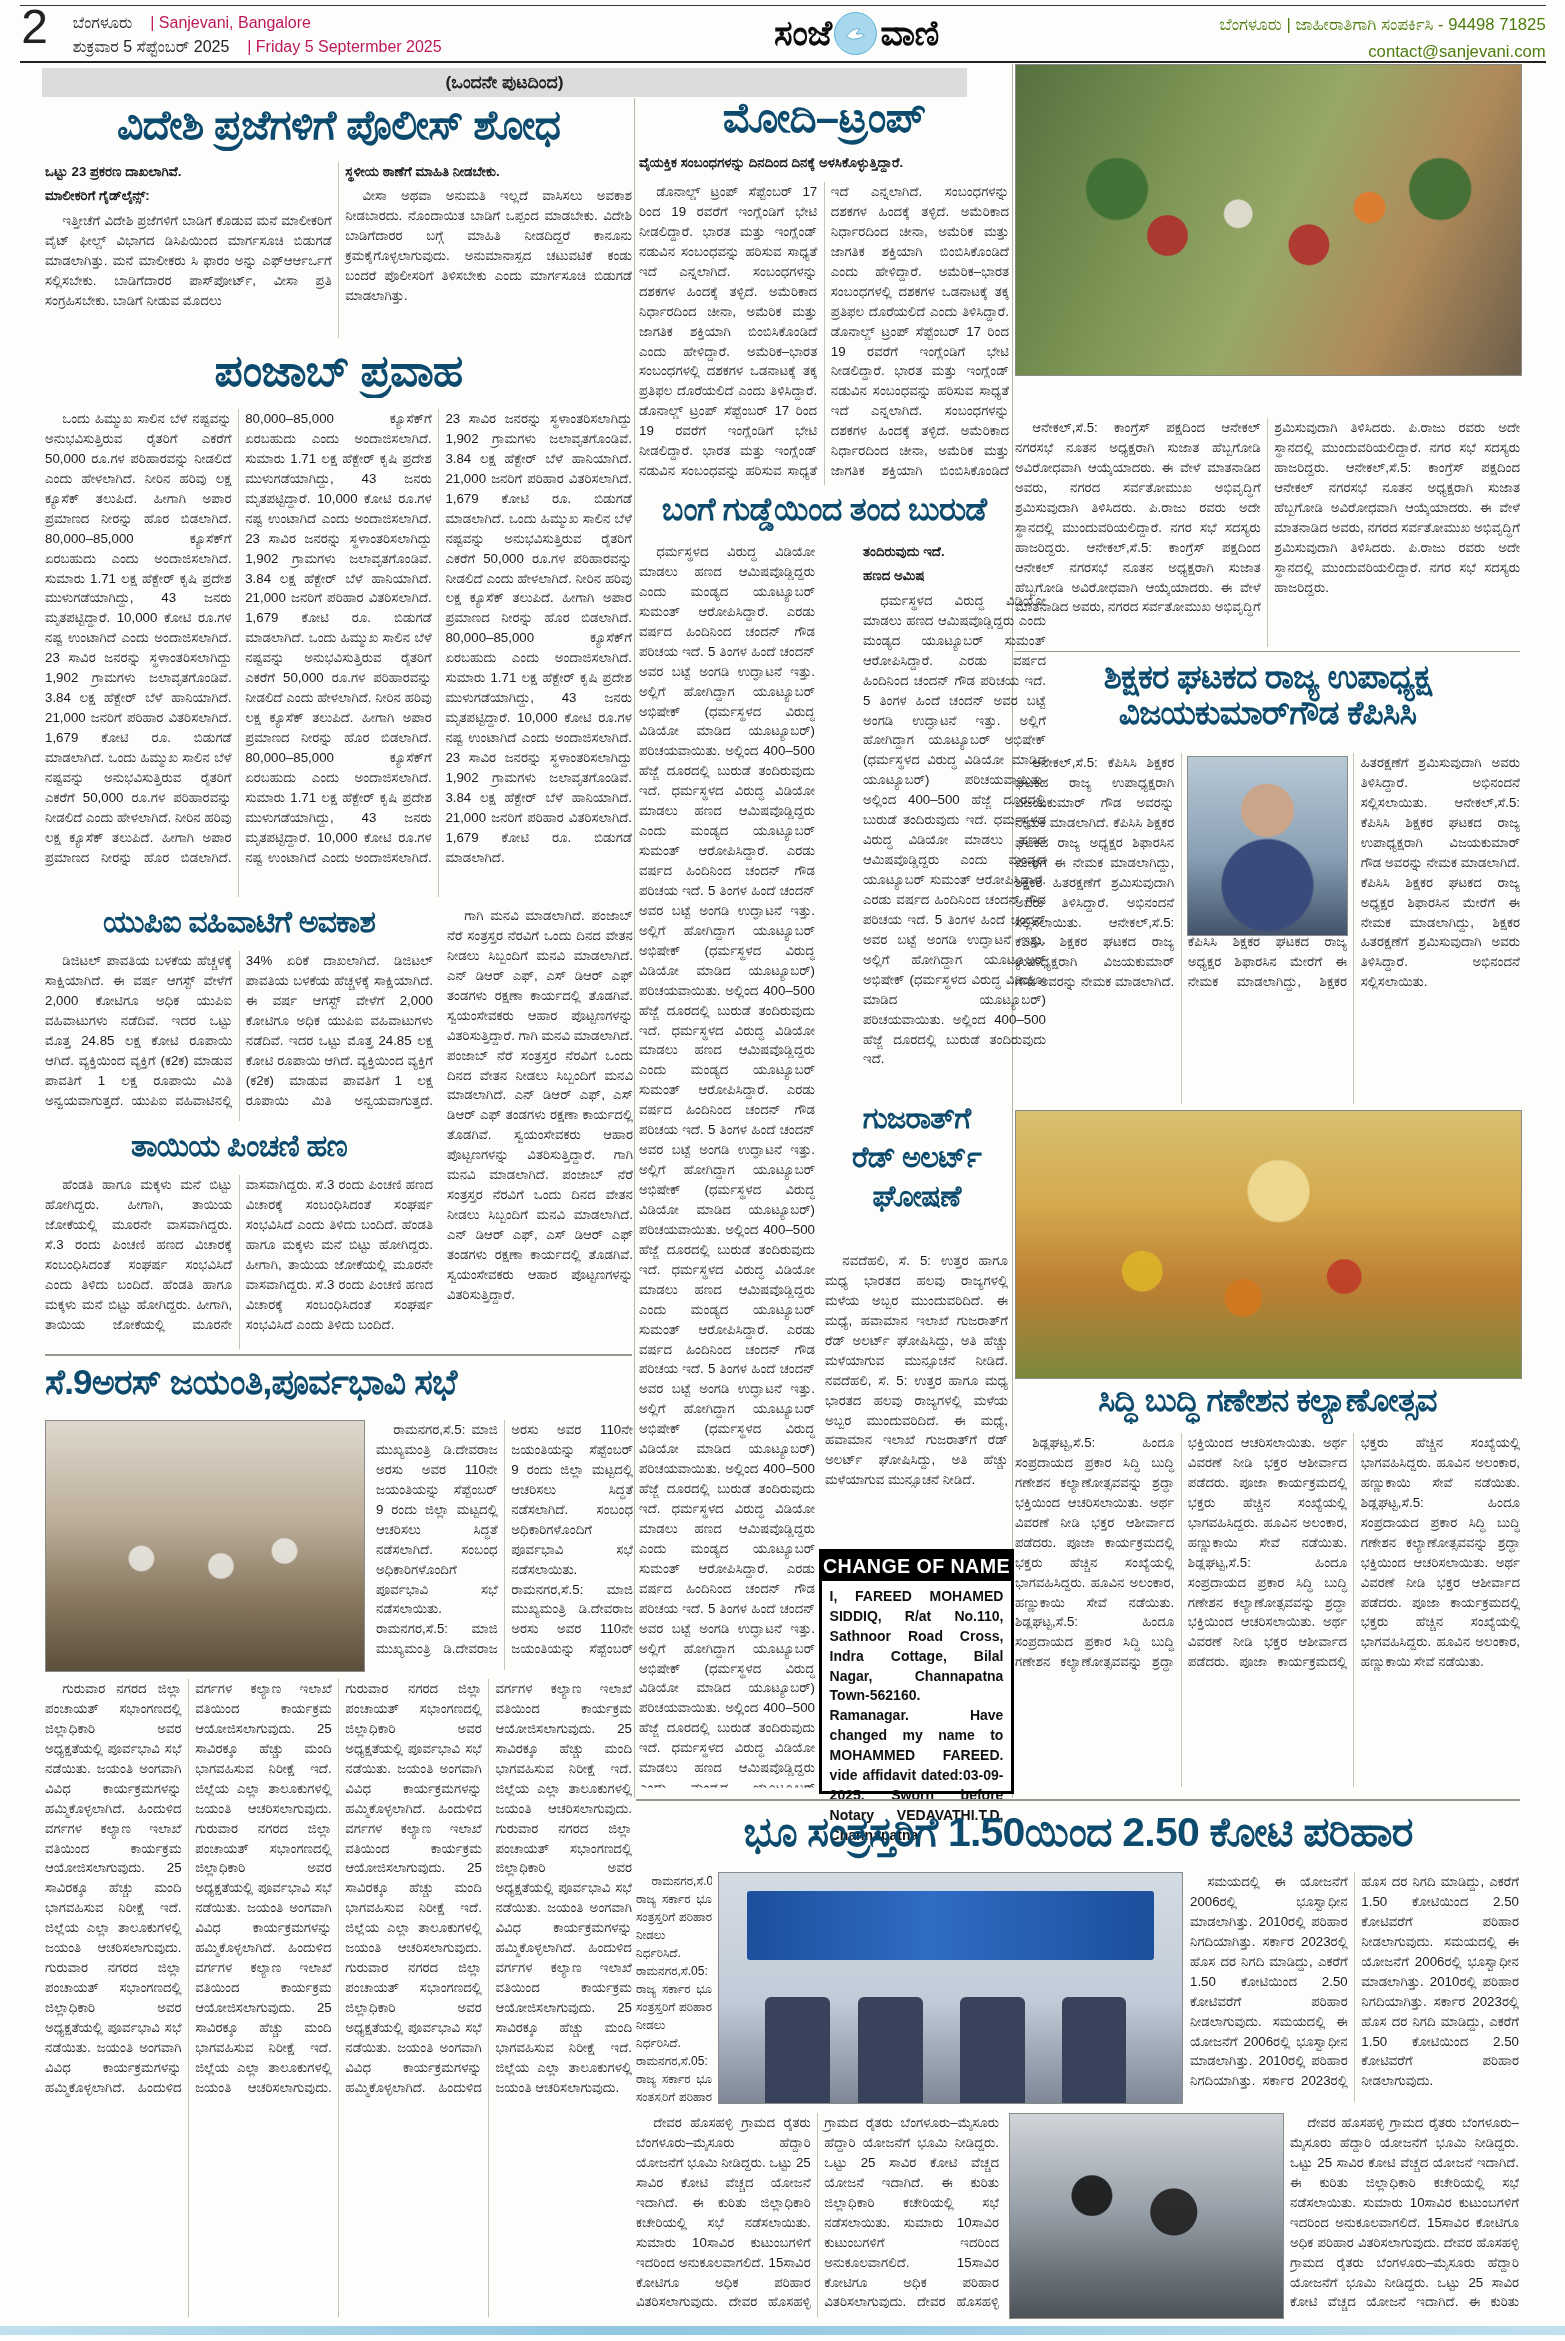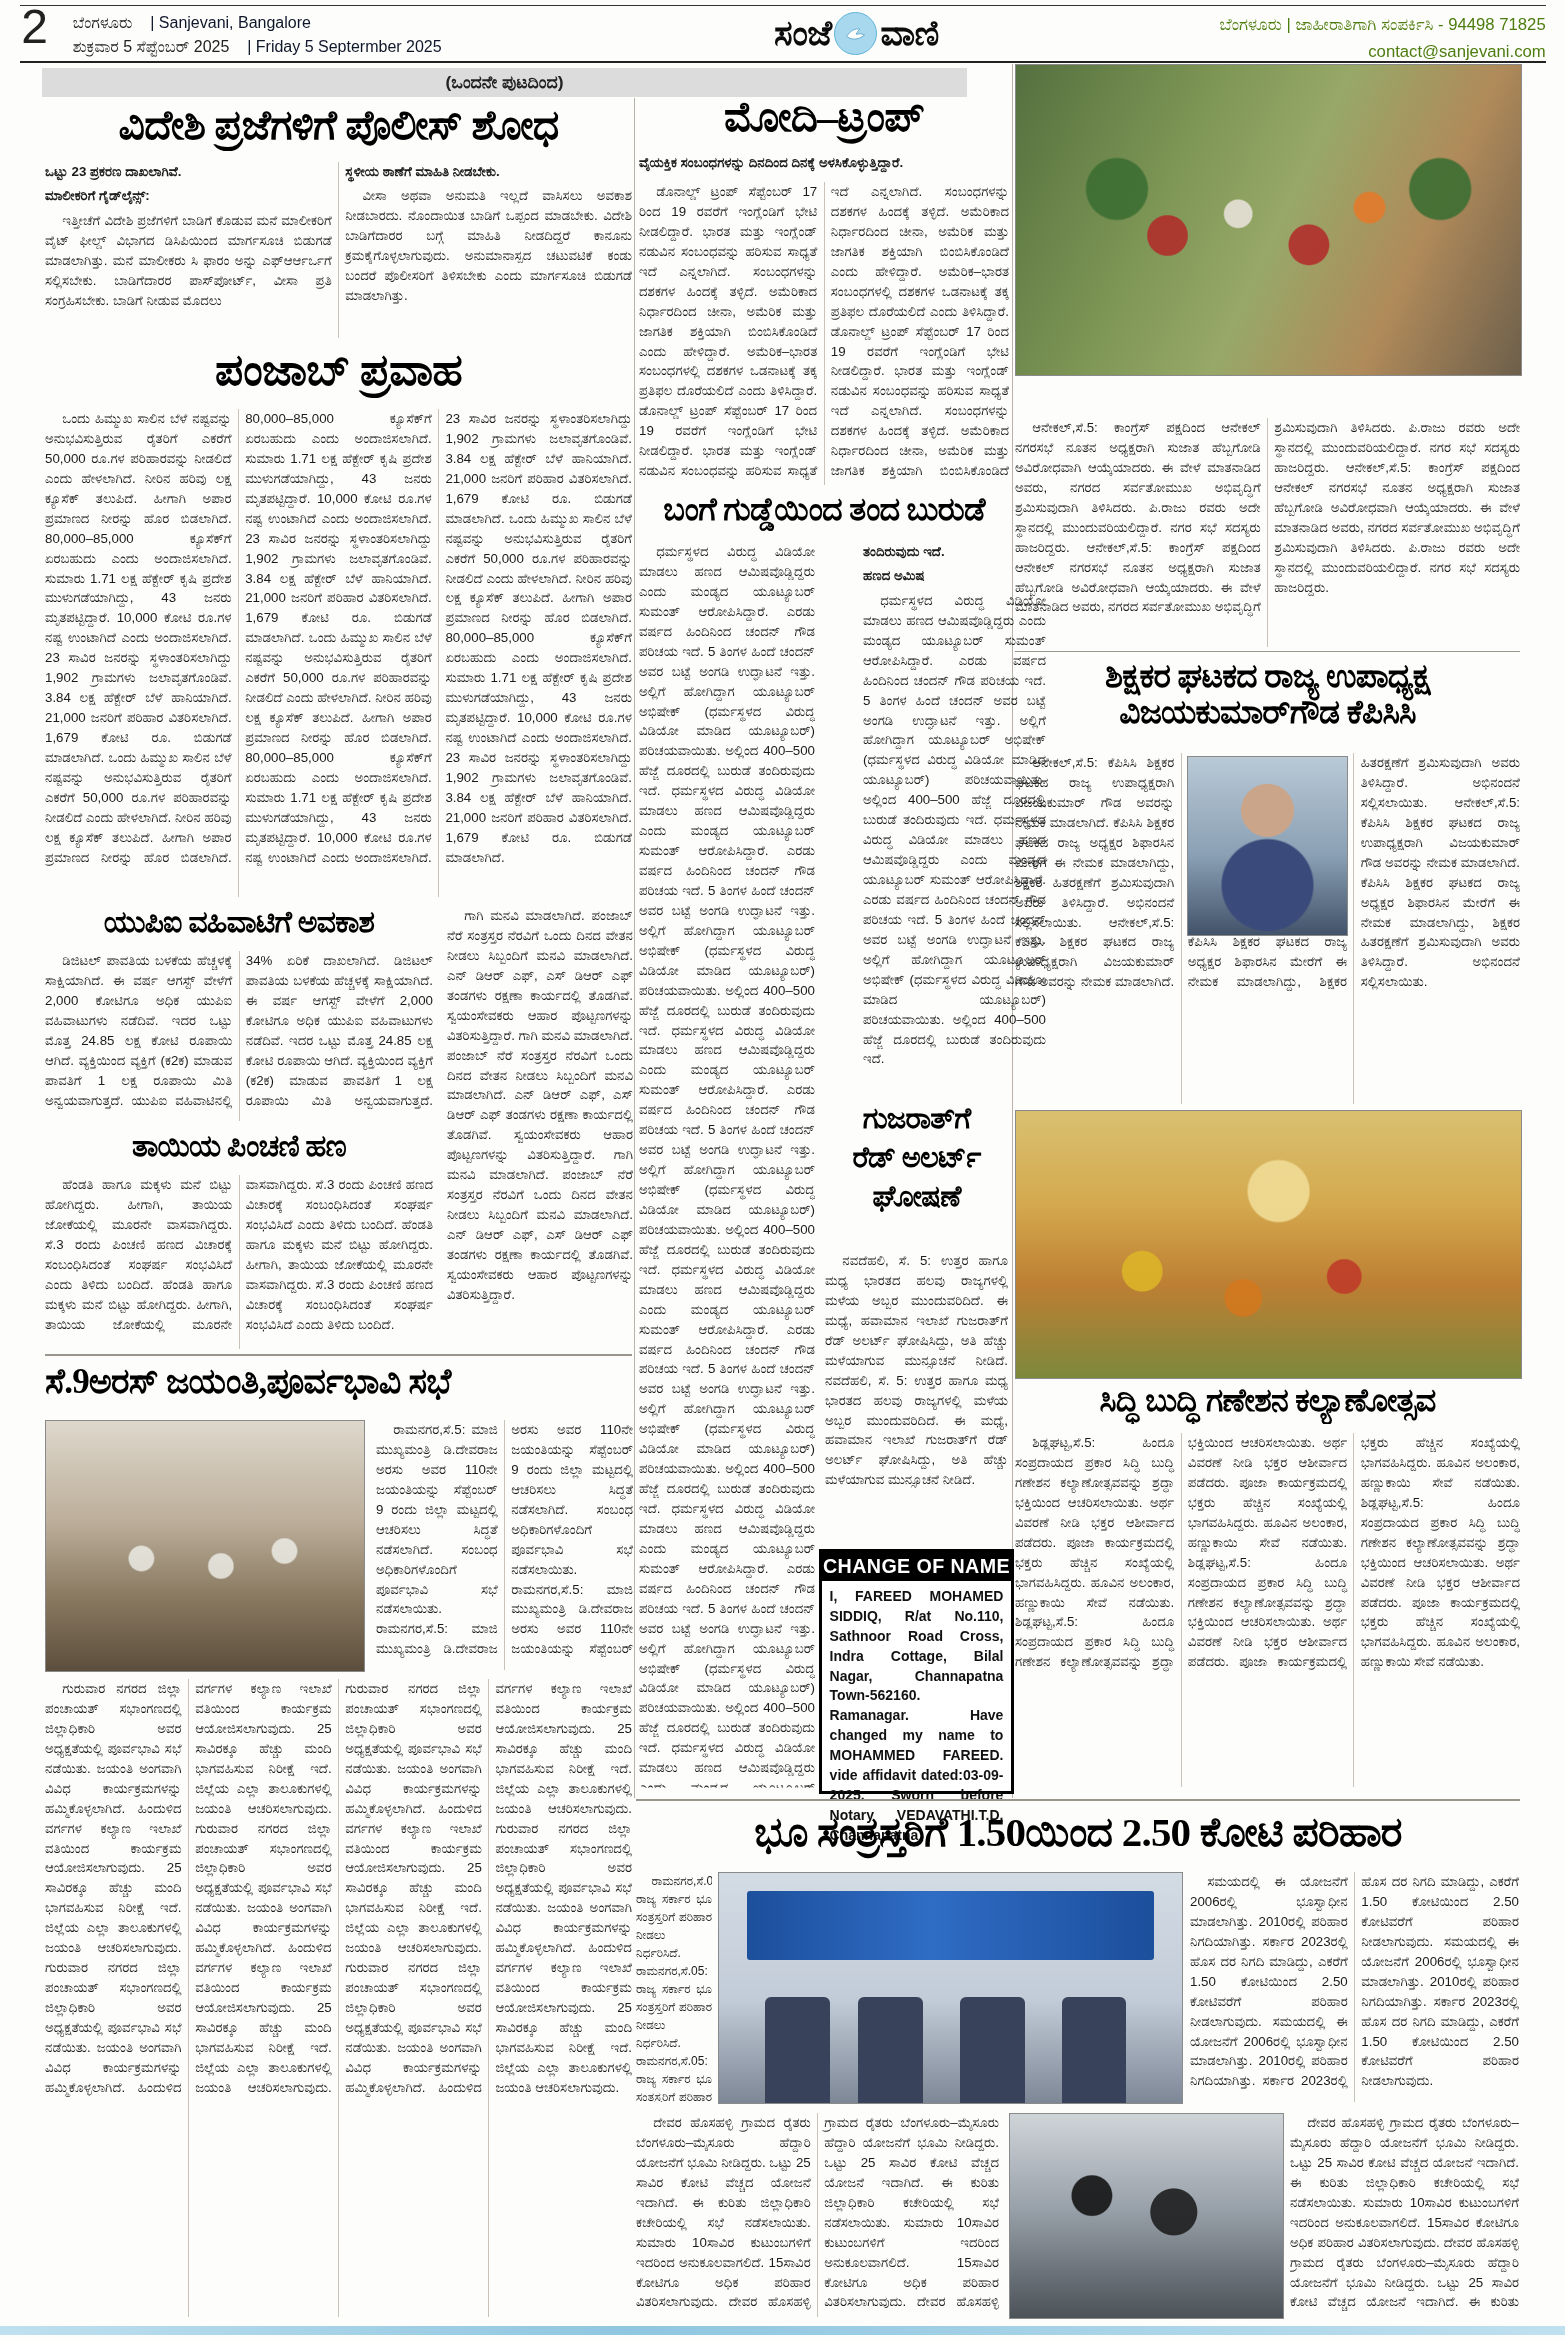--- a/index.html
+++ b/index.html
@@ -14,7 +14,7 @@
   .masthead{position:absolute;left:19.7px;top:7.6px;width:1526px;height:51px;}
   .pageno{position:absolute;left:1.5px;top:-4.5px;font-size:48px;font-weight:400;color:#222;line-height:1;}
   .mh-left{position:absolute;left:53px;top:3px;font-size:16px;color:#222;line-height:1.5;}
-  .mh-left .en{color:#0f172a;}
+  .mh-left .en{color:#be185d;}
   .logo{position:absolute;left:738px;top:3px;width:197px;height:45px;display:flex;align-items:center;justify-content:center;}
   .logo-txt{font-size:35px;font-weight:800;color:#0c0c0c;letter-spacing:-0.8px;}
   .logo-circle{width:41px;height:41px;border-radius:50%;background:#a8d8ee;border:1.5px solid #5fb3d9;display:flex;align-items:center;justify-content:center;margin:0 3px;}

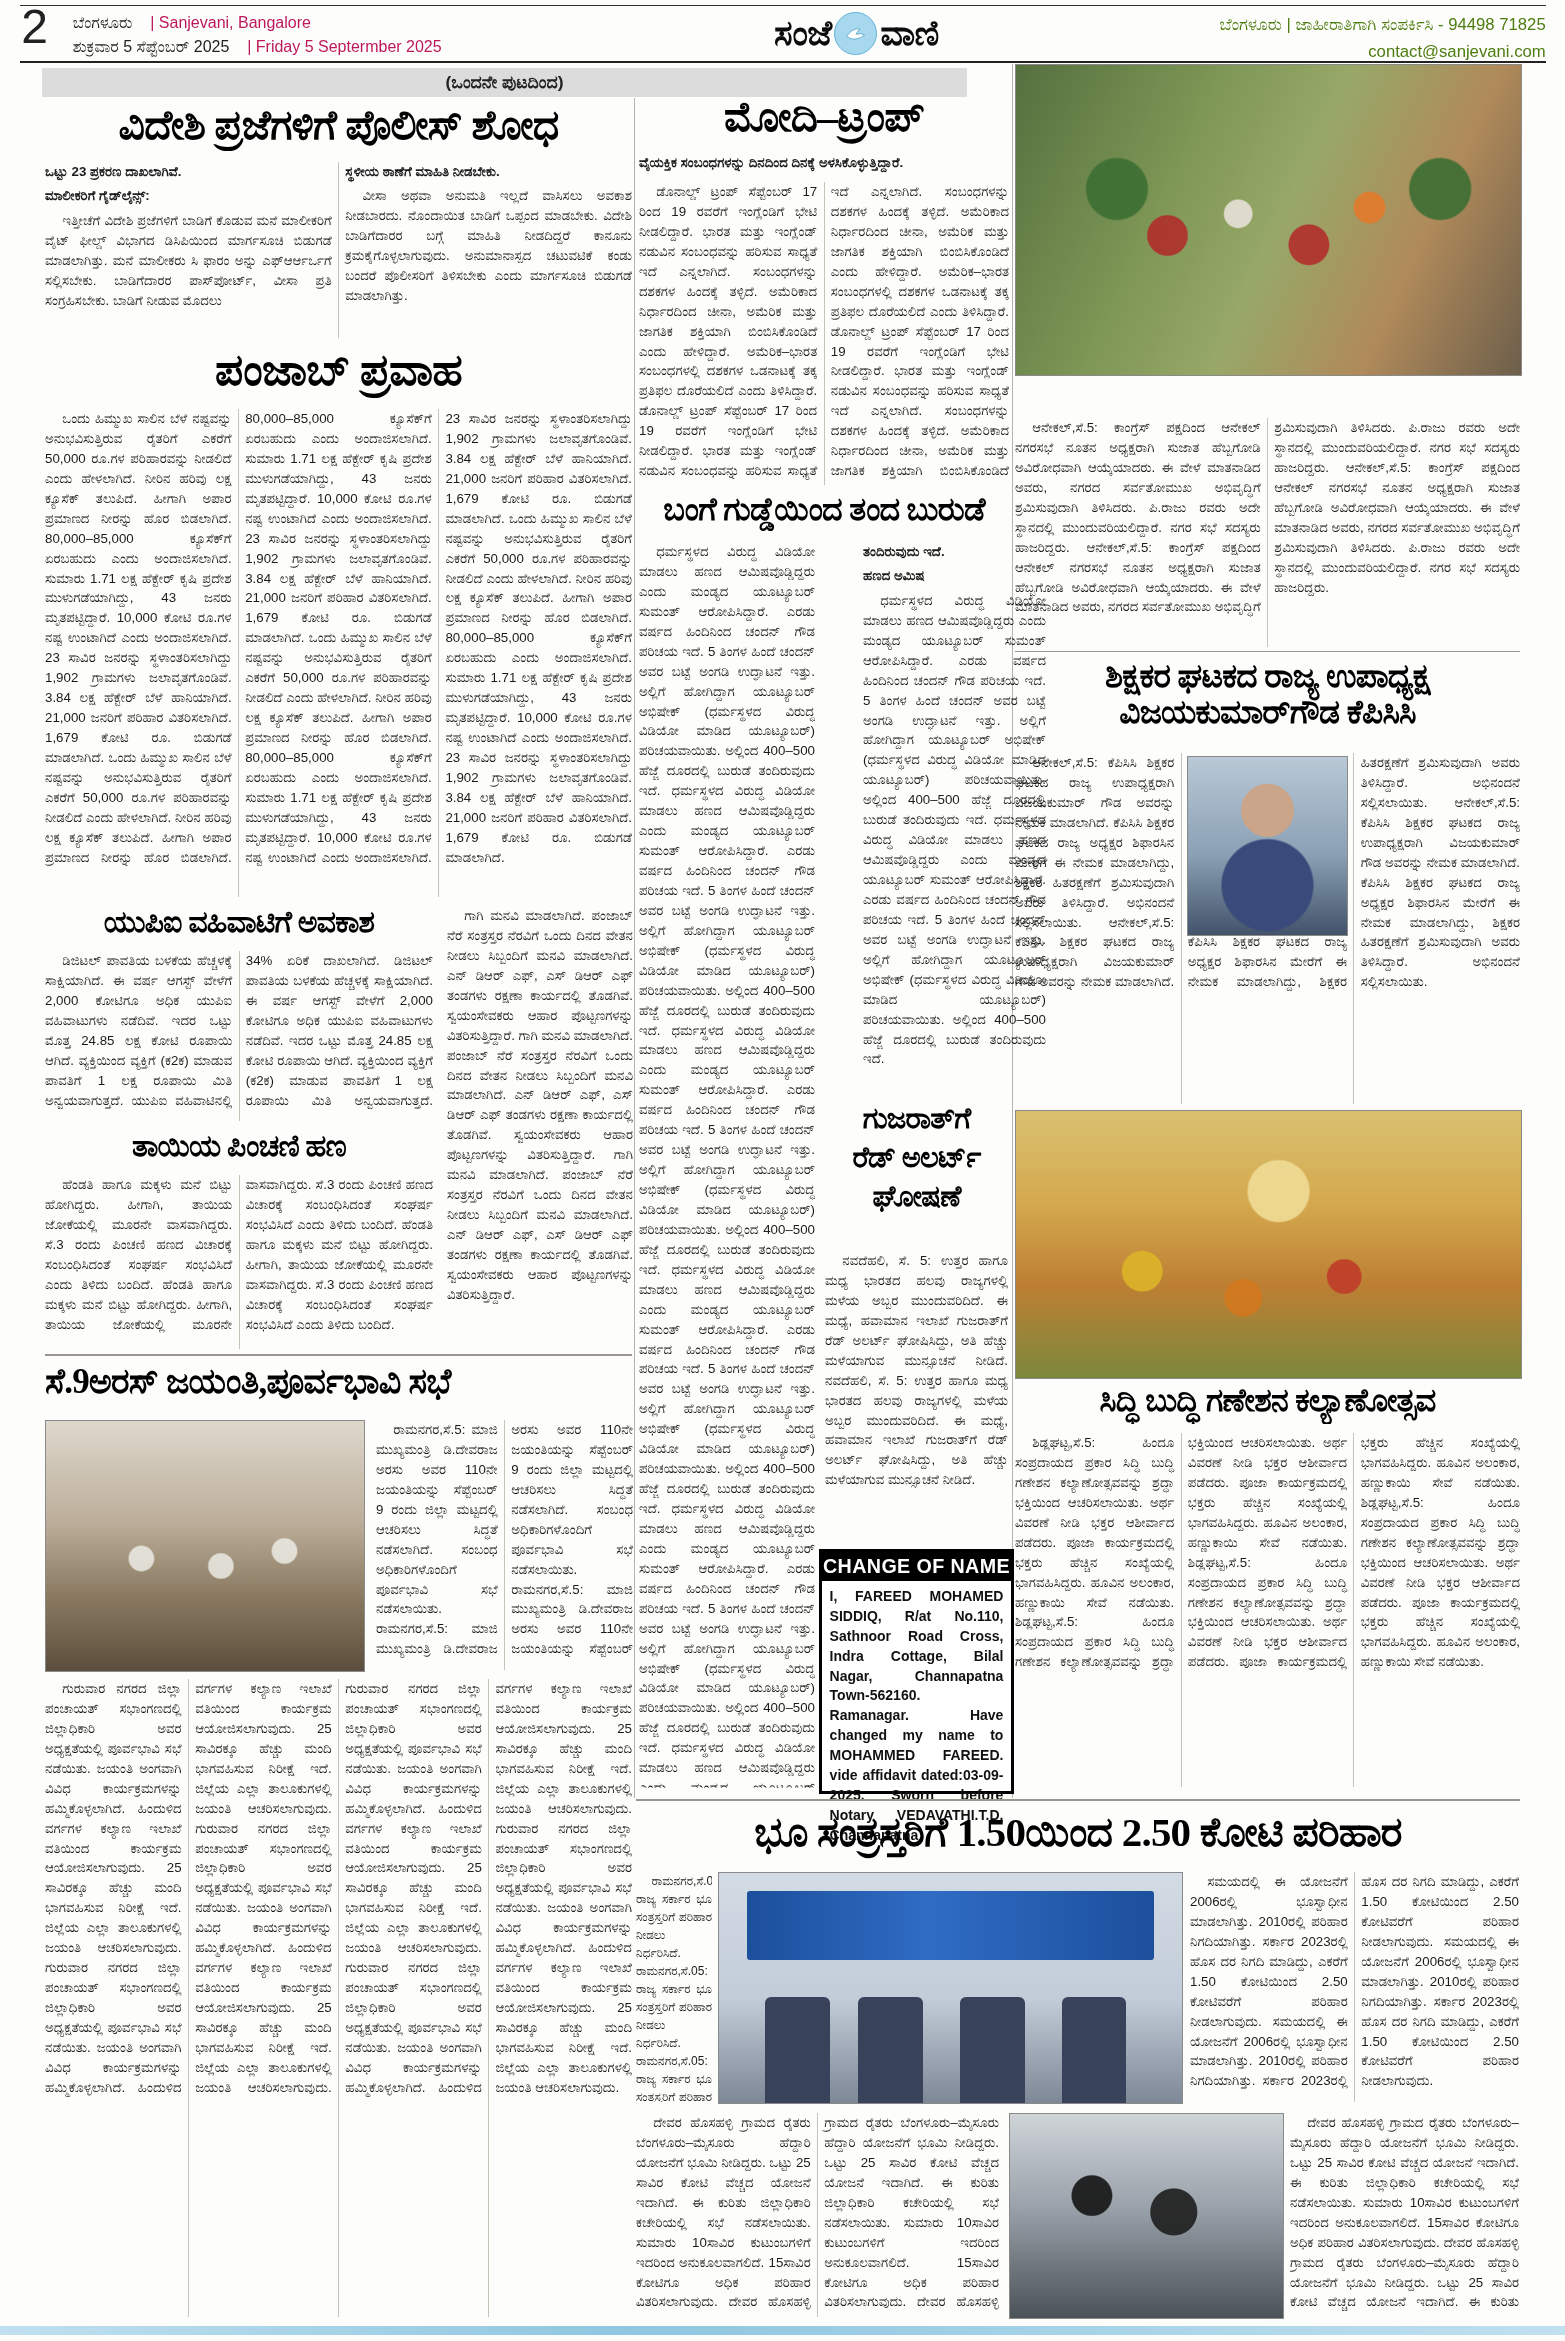--- a/index.html
+++ b/index.html
@@ -25,7 +25,7 @@
     display:flex;align-items:center;justify-content:center;font-size:17.4px;font-weight:700;color:#222;}
   
   .abs{position:absolute;overflow:hidden;}
-  .hl{font-weight:800;color:#000000;text-align:center;line-height:1.08;letter-spacing:-0.8px;font-family:Liberation Serif, serif;}
+  .hl{font-weight:800;color:#0c4a6e;text-align:center;line-height:1.08;letter-spacing:-0.8px;font-family:Liberation Sans, sans-serif;}
   .hl-left{text-align:left;}
   .body-txt{font-size:13.3px;line-height:1.5;text-align:justify;color:#1b1b1b;}
   .body-txt p{margin:0 0 4.5px 0;text-indent:1.3em;}

